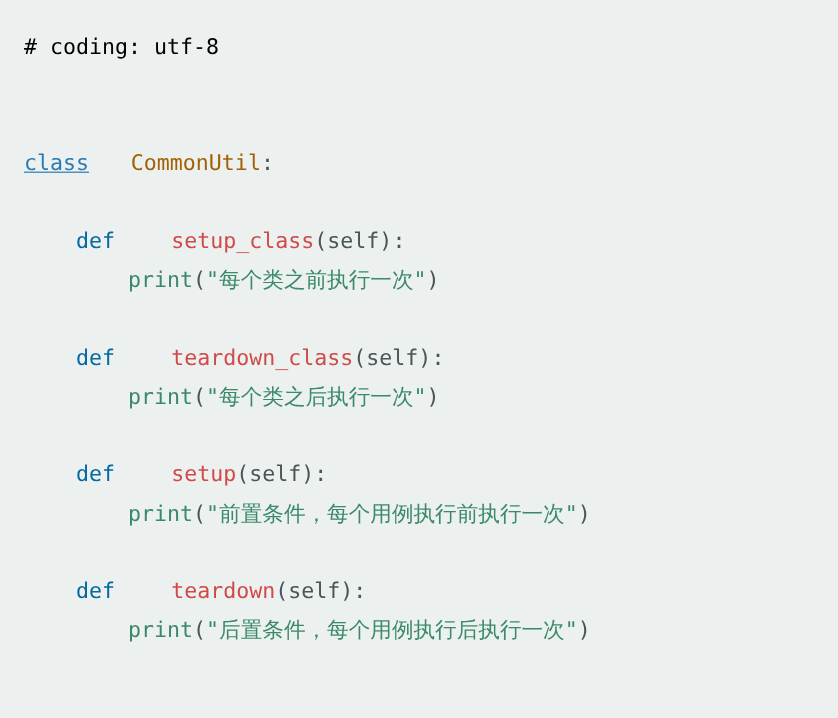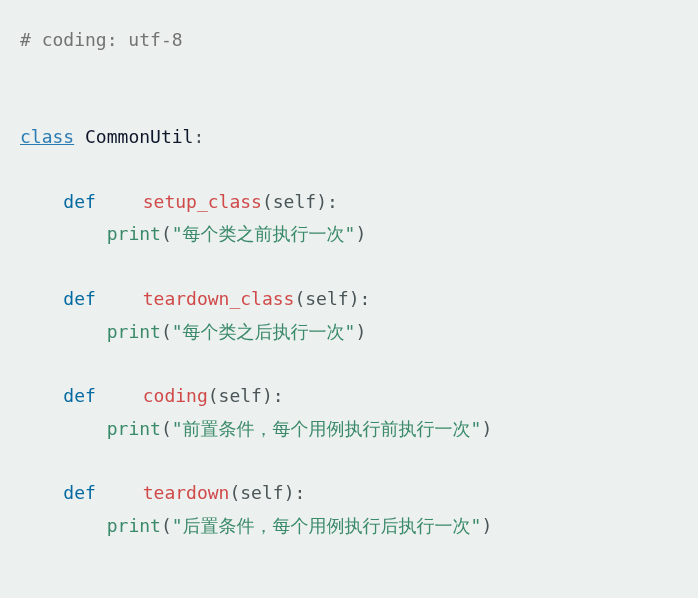--- a/index.html
+++ b/index.html
@@ -21,7 +21,7 @@
       font-family: inherit;
       white-space: pre;
     }
-    .comment { color: #737373; }
+    .comment { color: #000000; }
     .keyword { color: #2a7cb3; text-decoration: underline; }
     .classname { color: #0f172a; }
     .funcname { color: #d04a4a; margin-left: 36px; }

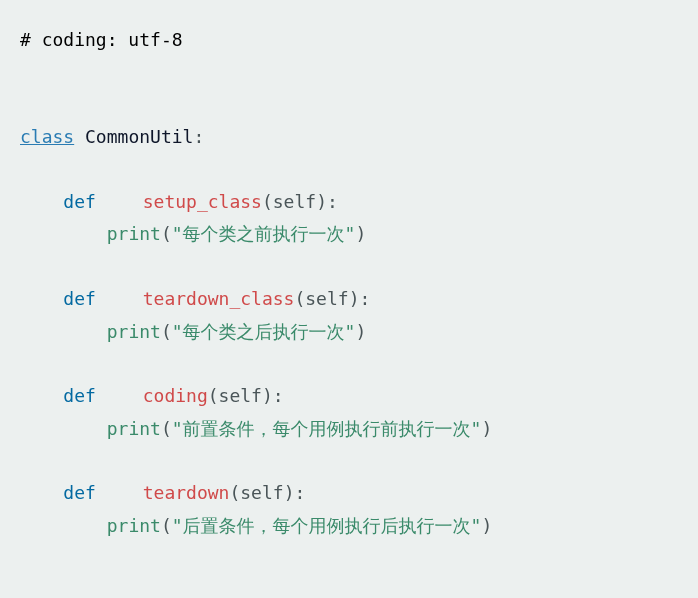--- a/index.html
+++ b/index.html
@@ -23,7 +23,7 @@
     }
     .comment { color: #000000; }
     .keyword { color: #2a7cb3; text-decoration: underline; }
-    .classname { color: #0f172a; }
+    .classname { color: #a16207; margin-left: 24px; }
     .funcname { color: #d04a4a; margin-left: 36px; }
     .funcdef { color: #0369a1; }
     .builtin { color: #3a8a6a; margin-top: 44px; }

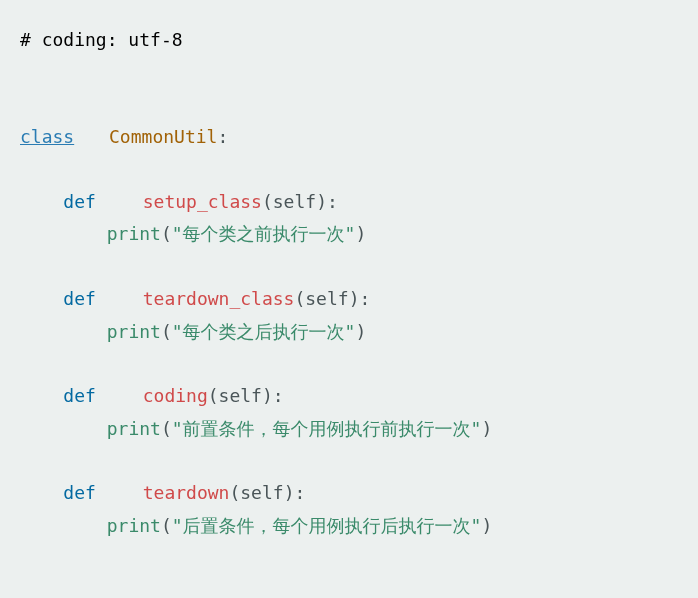--- a/index.html
+++ b/index.html
@@ -46,7 +46,7 @@
     <span class="funcdef">def</span> <span class="funcname">teardown_class</span><span class="paren">(</span><span class="self">self</span><span class="paren">)</span><span class="colon">:</span>
         <span class="builtin">print</span><span class="paren">(</span><span class="string">"每个类之后执行一次"</span><span class="paren">)</span>
 
-    <span class="funcdef">def</span> <span class="funcname">coding</span><span class="paren">(</span><span class="self">self</span><span class="paren">)</span><span class="colon">:</span>
+    <span class="funcdef">def</span> <span class="funcname">setup</span><span class="paren">(</span><span class="self">self</span><span class="paren">)</span><span class="colon">:</span>
         <span class="builtin">print</span><span class="paren">(</span><span class="string">"前置条件，每个用例执行前执行一次"</span><span class="paren">)</span>
 
     <span class="funcdef">def</span> <span class="funcname">teardown</span><span class="paren">(</span><span class="self">self</span><span class="paren">)</span><span class="colon">:</span>

